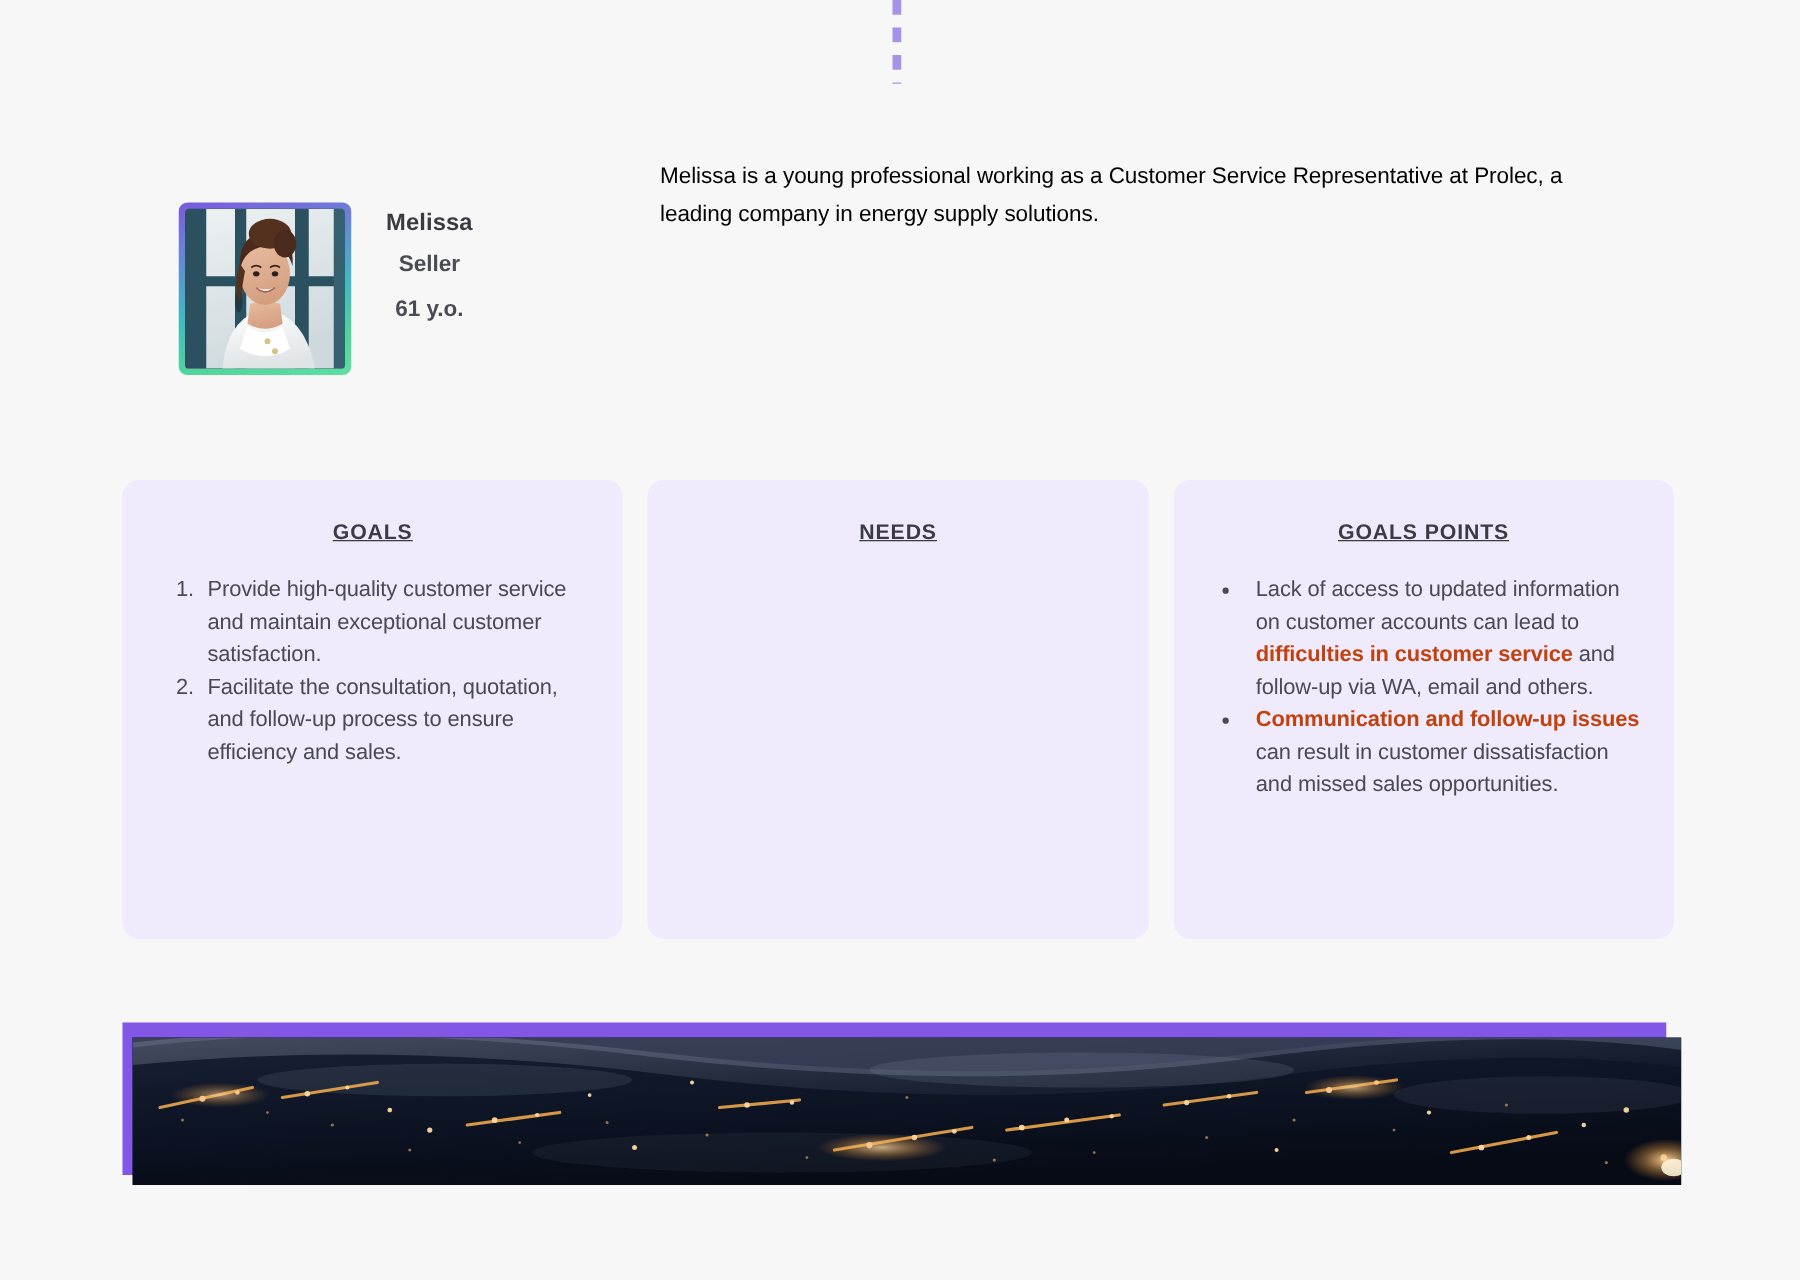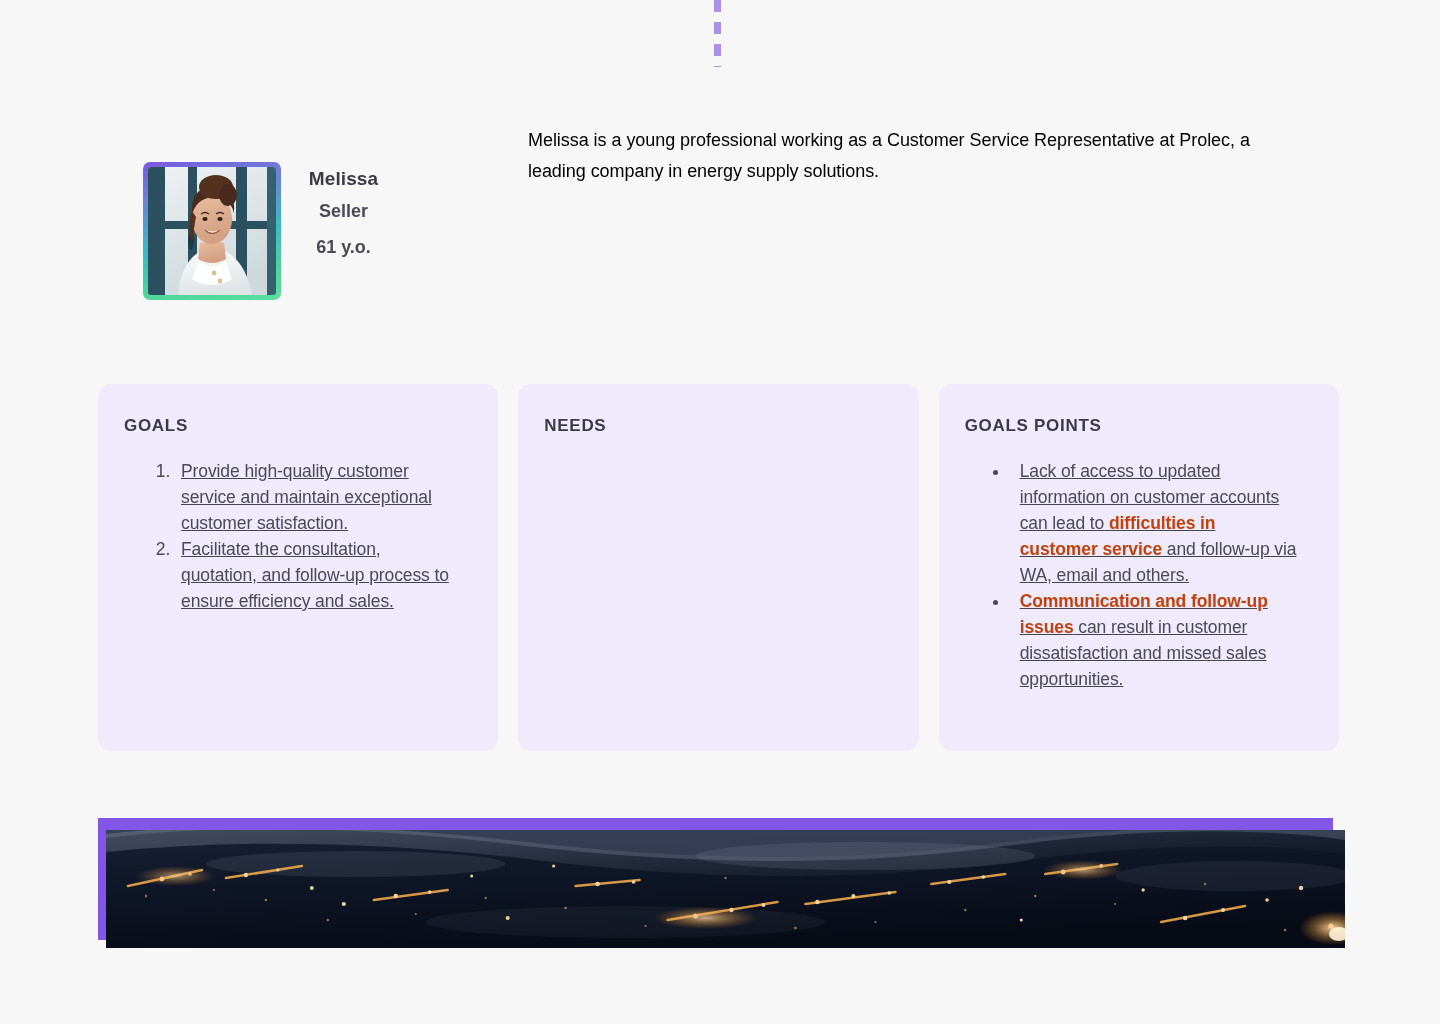--- a/index.html
+++ b/index.html
@@ -119,12 +119,14 @@
   }
 
   .card-title {
+    text-align: center;
     font-size: 17px;
     font-weight: 700;
     letter-spacing: 0.7px;
     color: #3b3b44;
     margin-bottom: 22px;
     font-family: "Liberation Sans Narrow", "Liberation Sans", sans-serif;
+    text-decoration: underline;
   }
 
   .card-list {

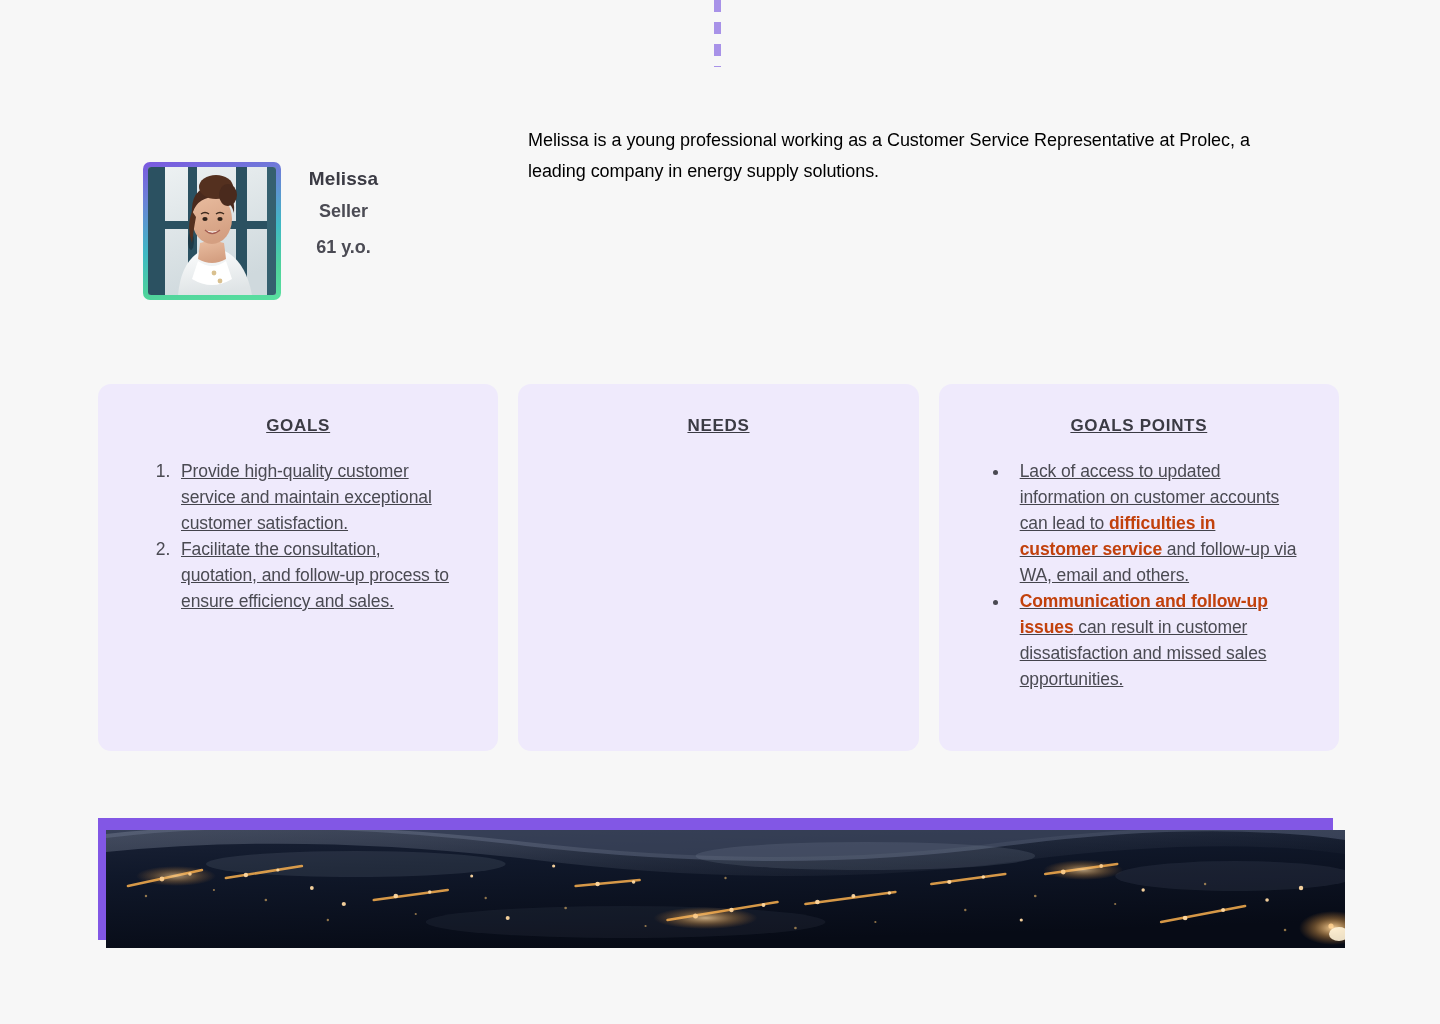--- a/index.html
+++ b/index.html
@@ -130,9 +130,8 @@
   }
 
   .card-list {
-    margin: 15px;
+    margin: 0;
     padding-left: 36px;
-    text-decoration: underline;
   }
 
   .card-list li {

